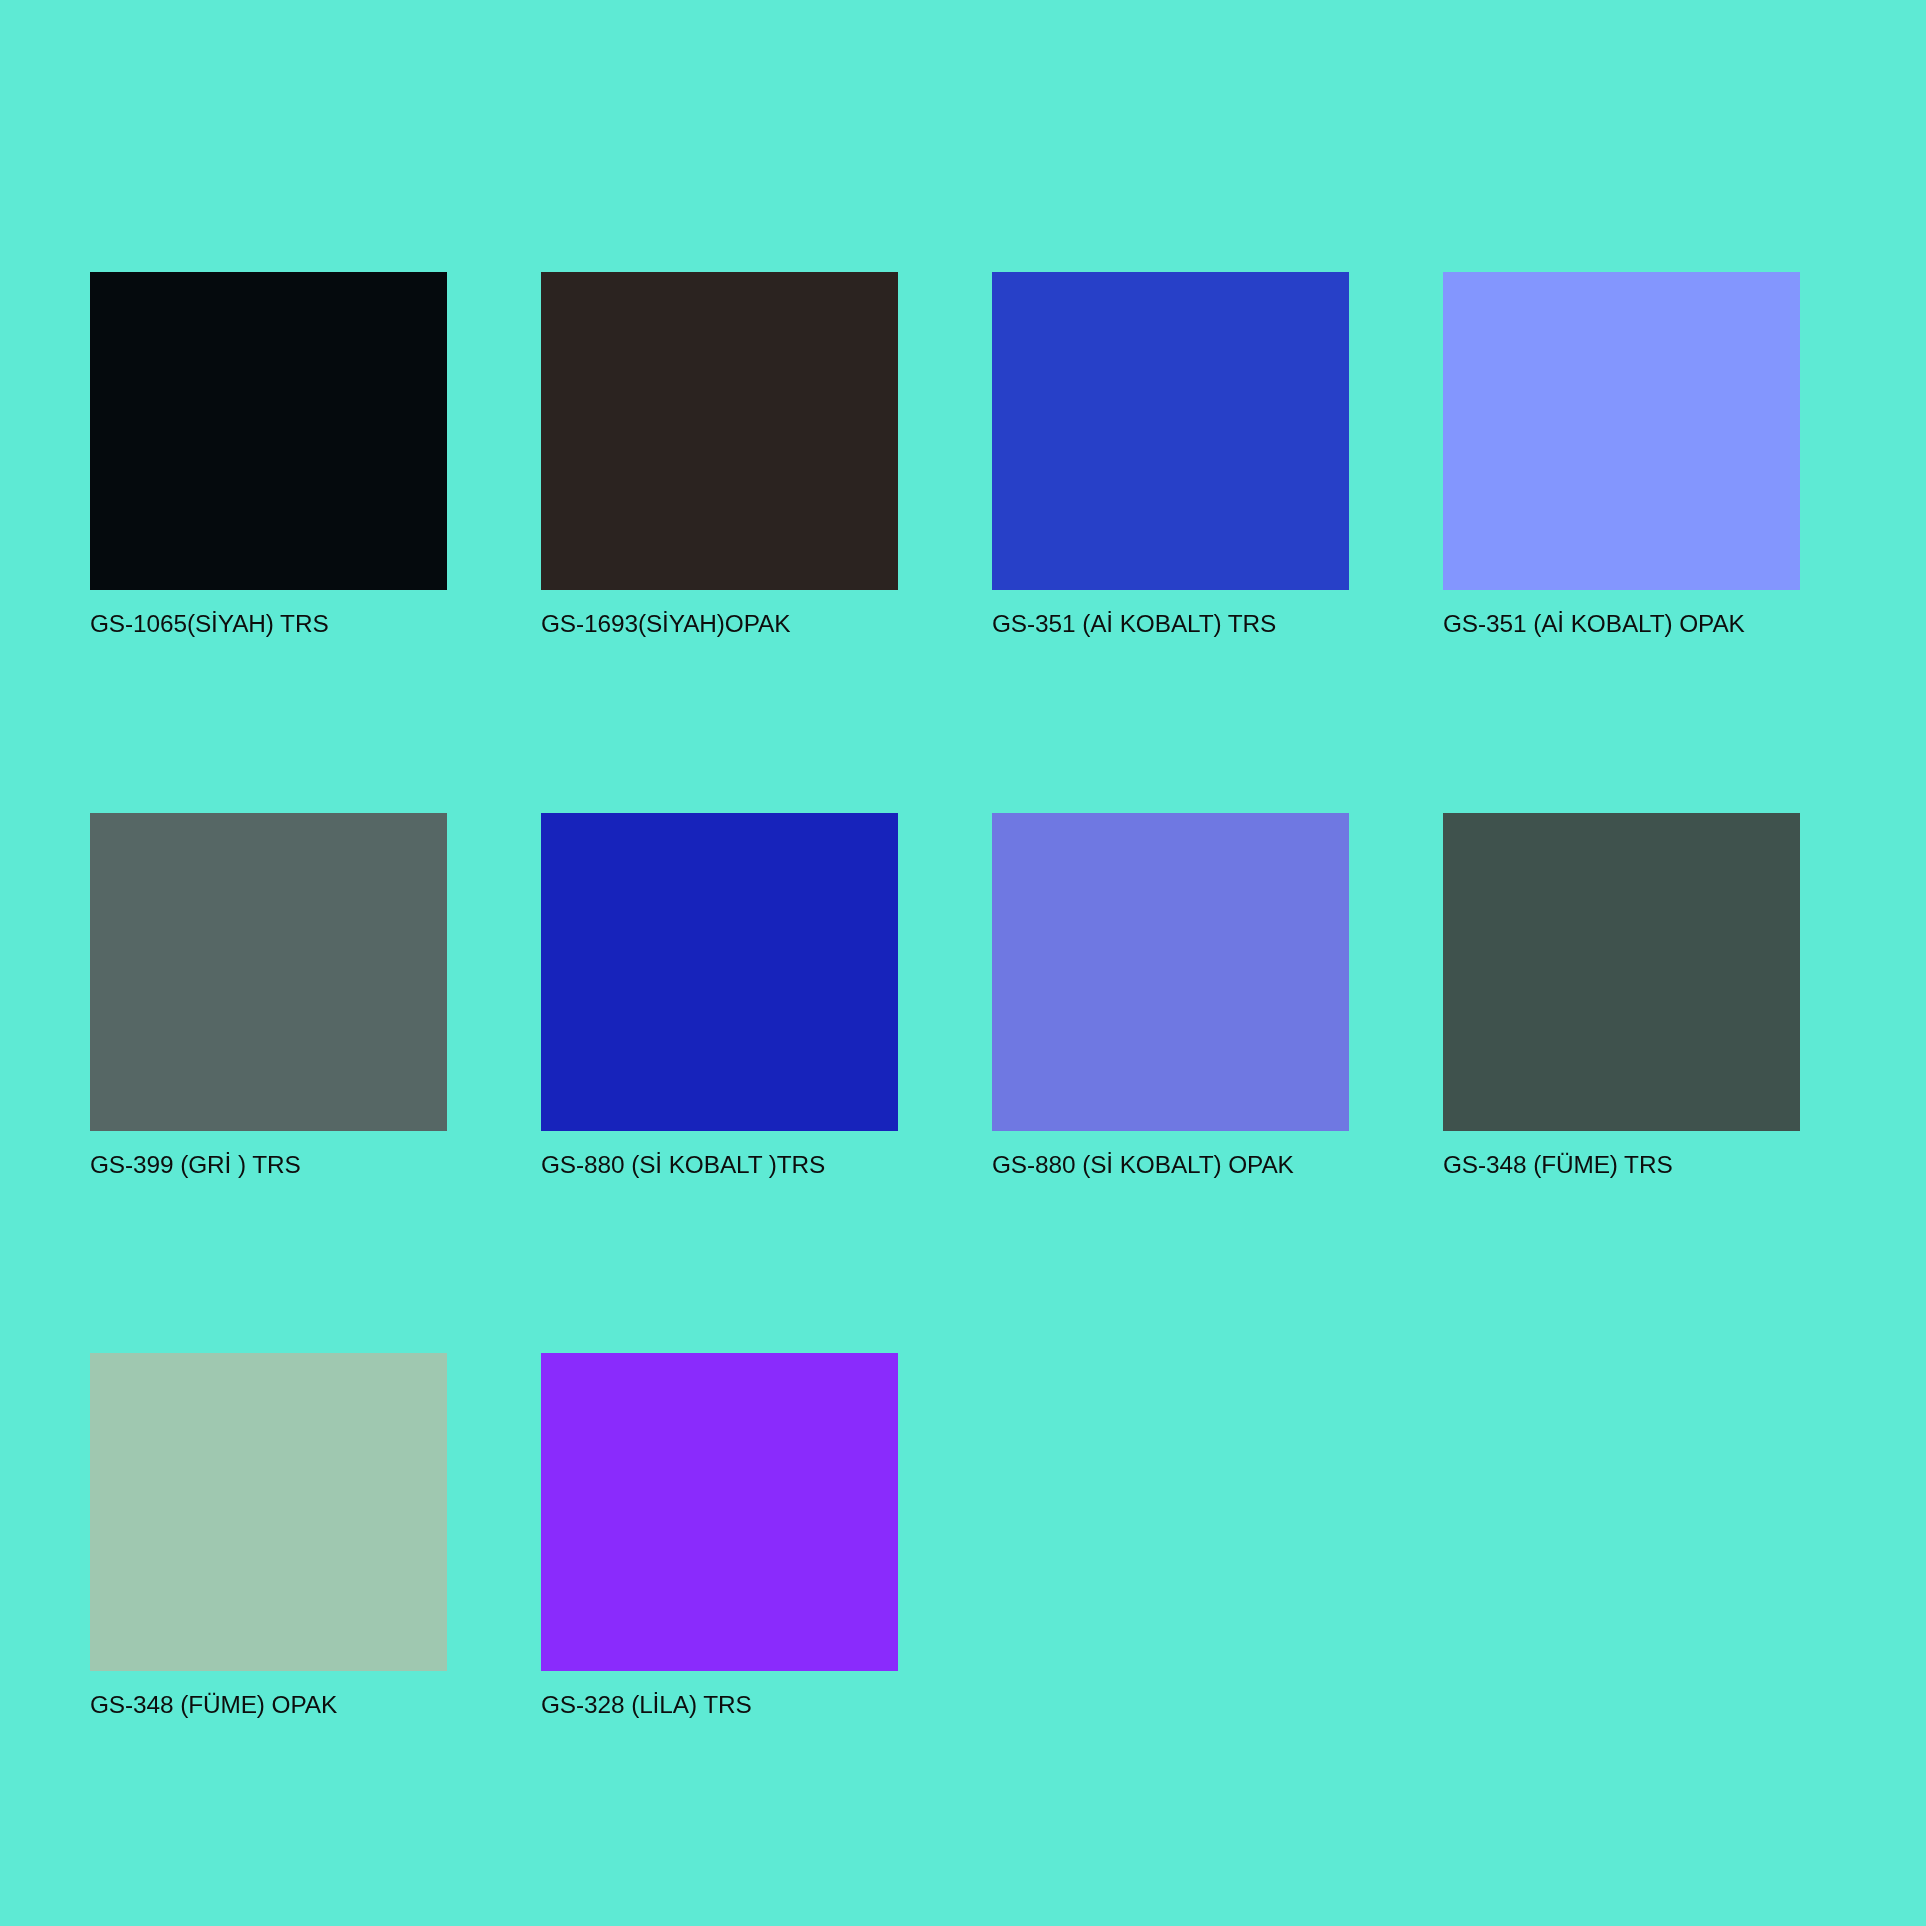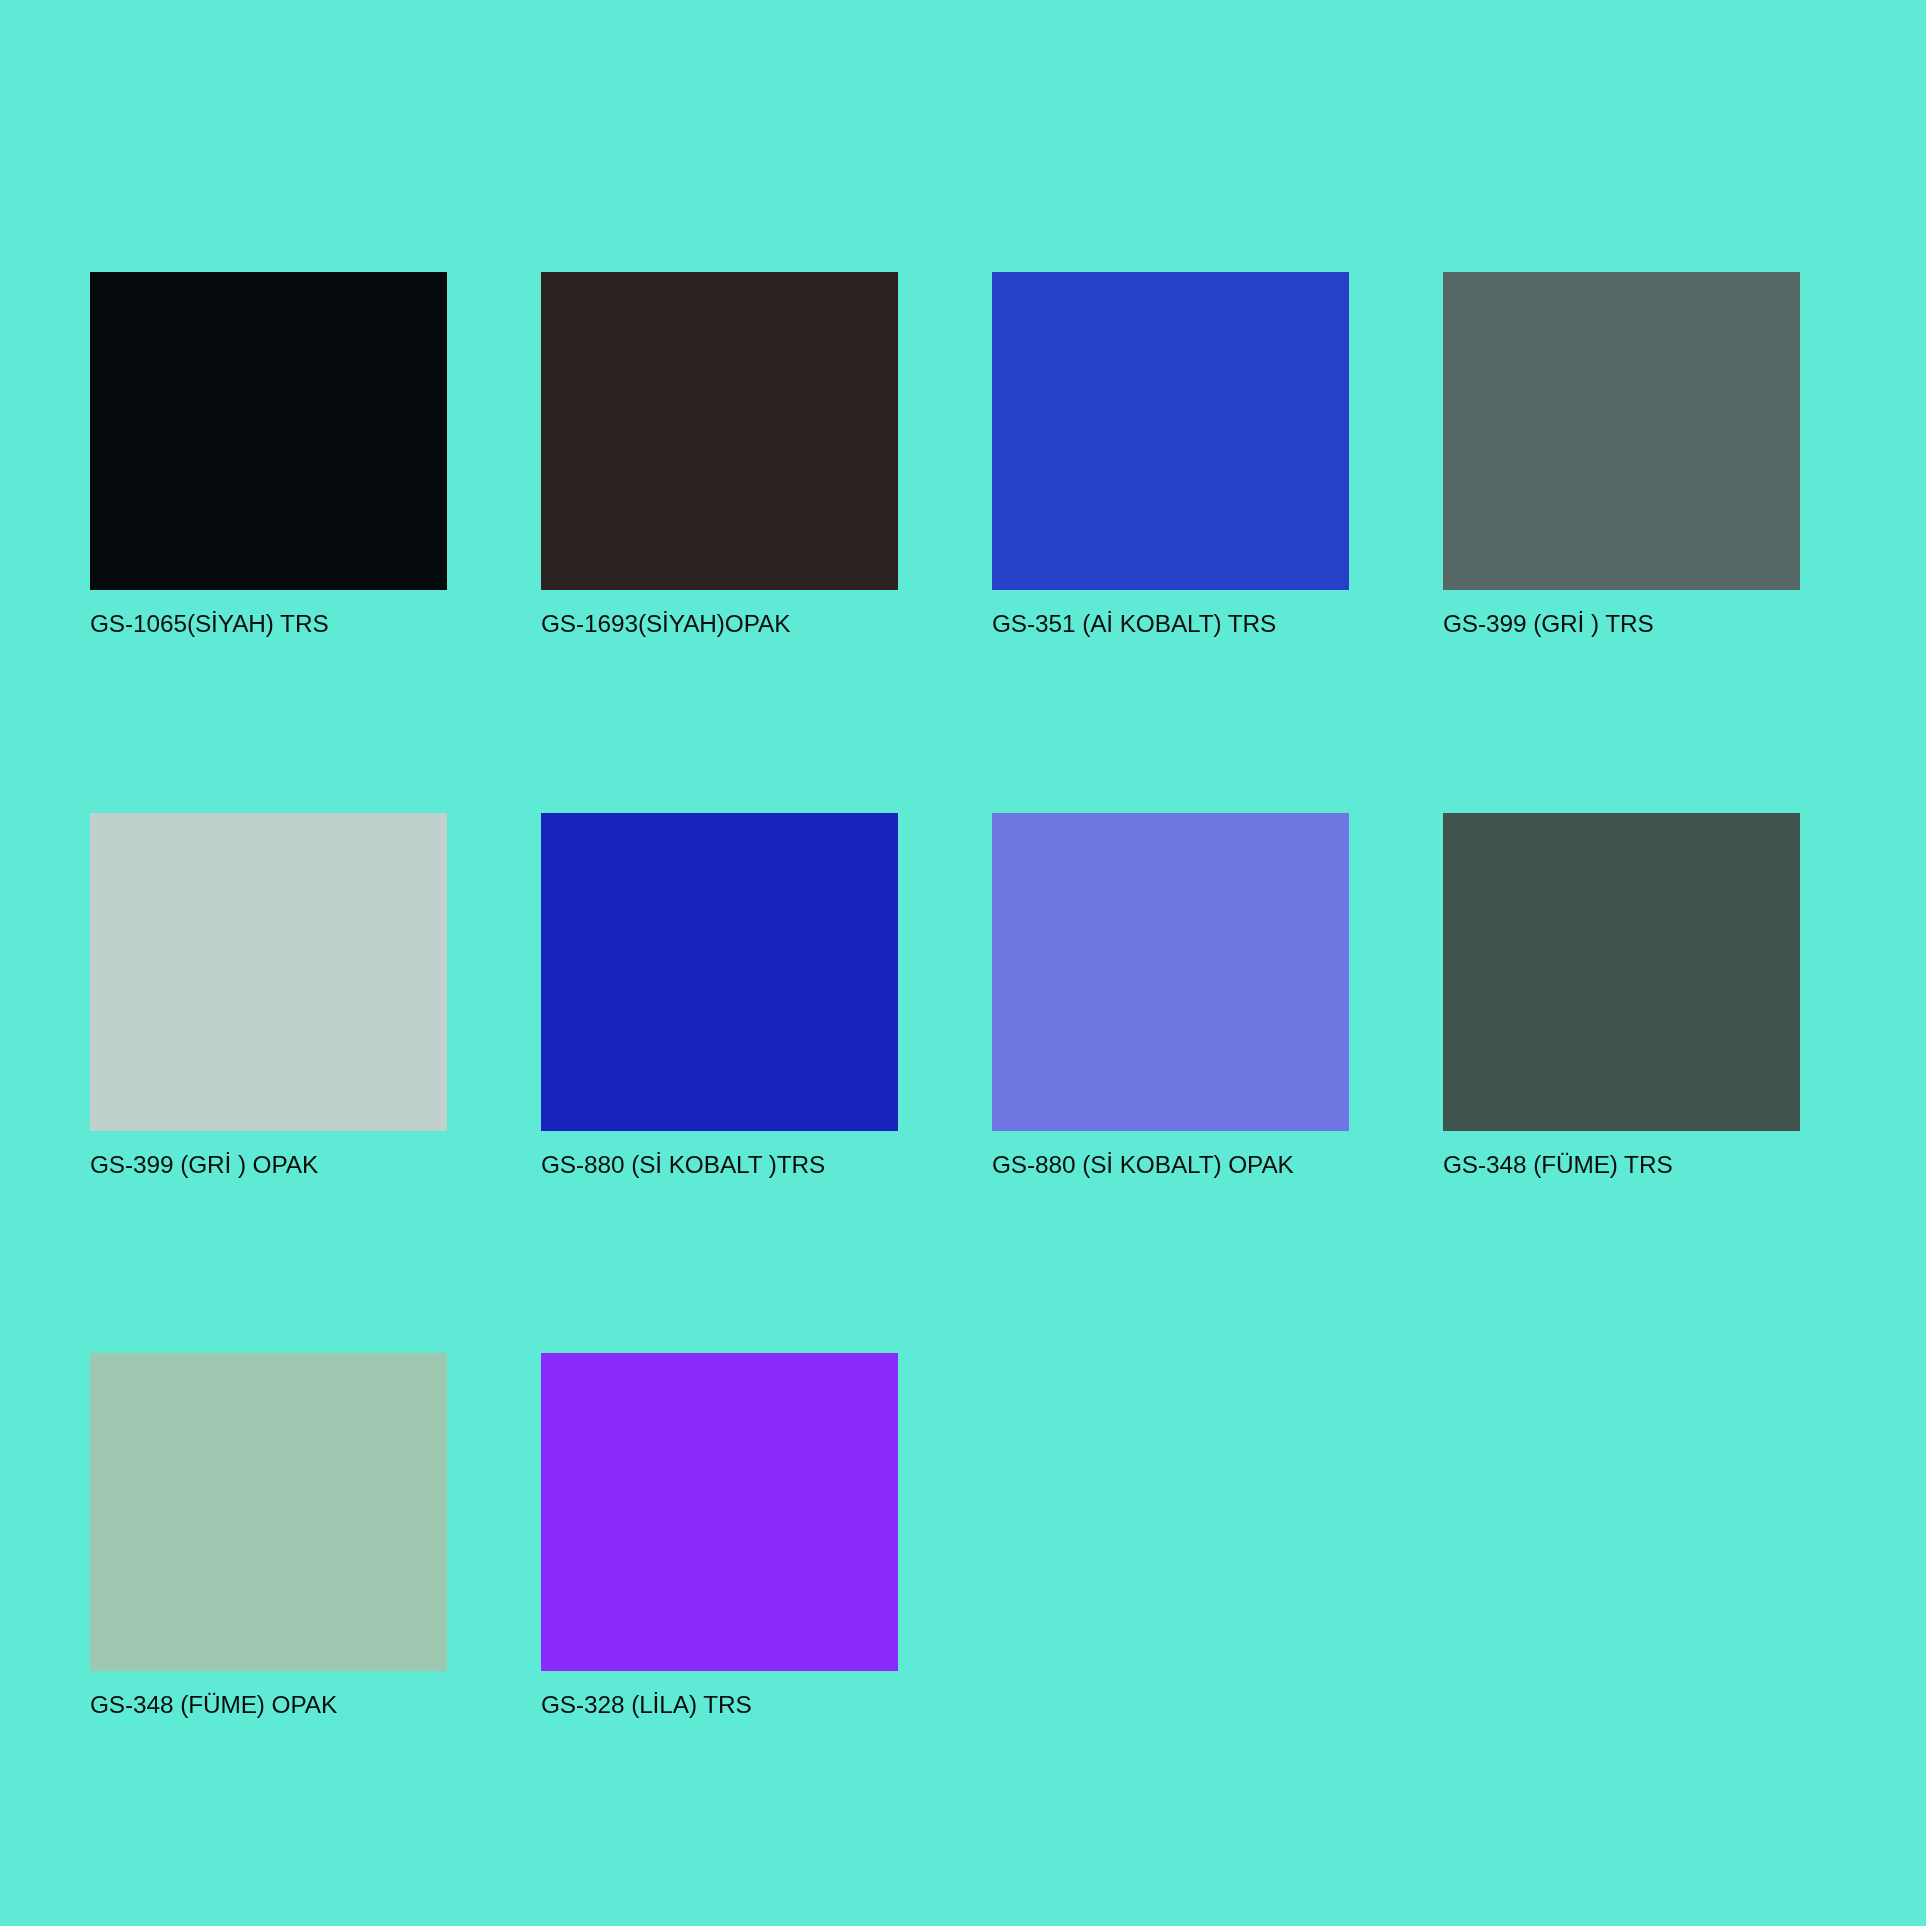--- a/index.html
+++ b/index.html
@@ -80,6 +80,10 @@
         <div class="swatch-label">GS-351 (Aİ KOBALT) TRS</div>
       </div>
       <div class="swatch-cell">
+        <div class="swatch-chip" style="background: rgb(131, 150, 254);"></div>
+        <div class="swatch-label">GS-351 (Aİ KOBALT) OPAK</div>
+      </div>
+      <div class="swatch-cell">
         <div class="swatch-chip" style="background: rgb(86, 103, 101);"></div>
         <div class="swatch-label">GS-399 (GRİ ) TRS</div>
       </div>

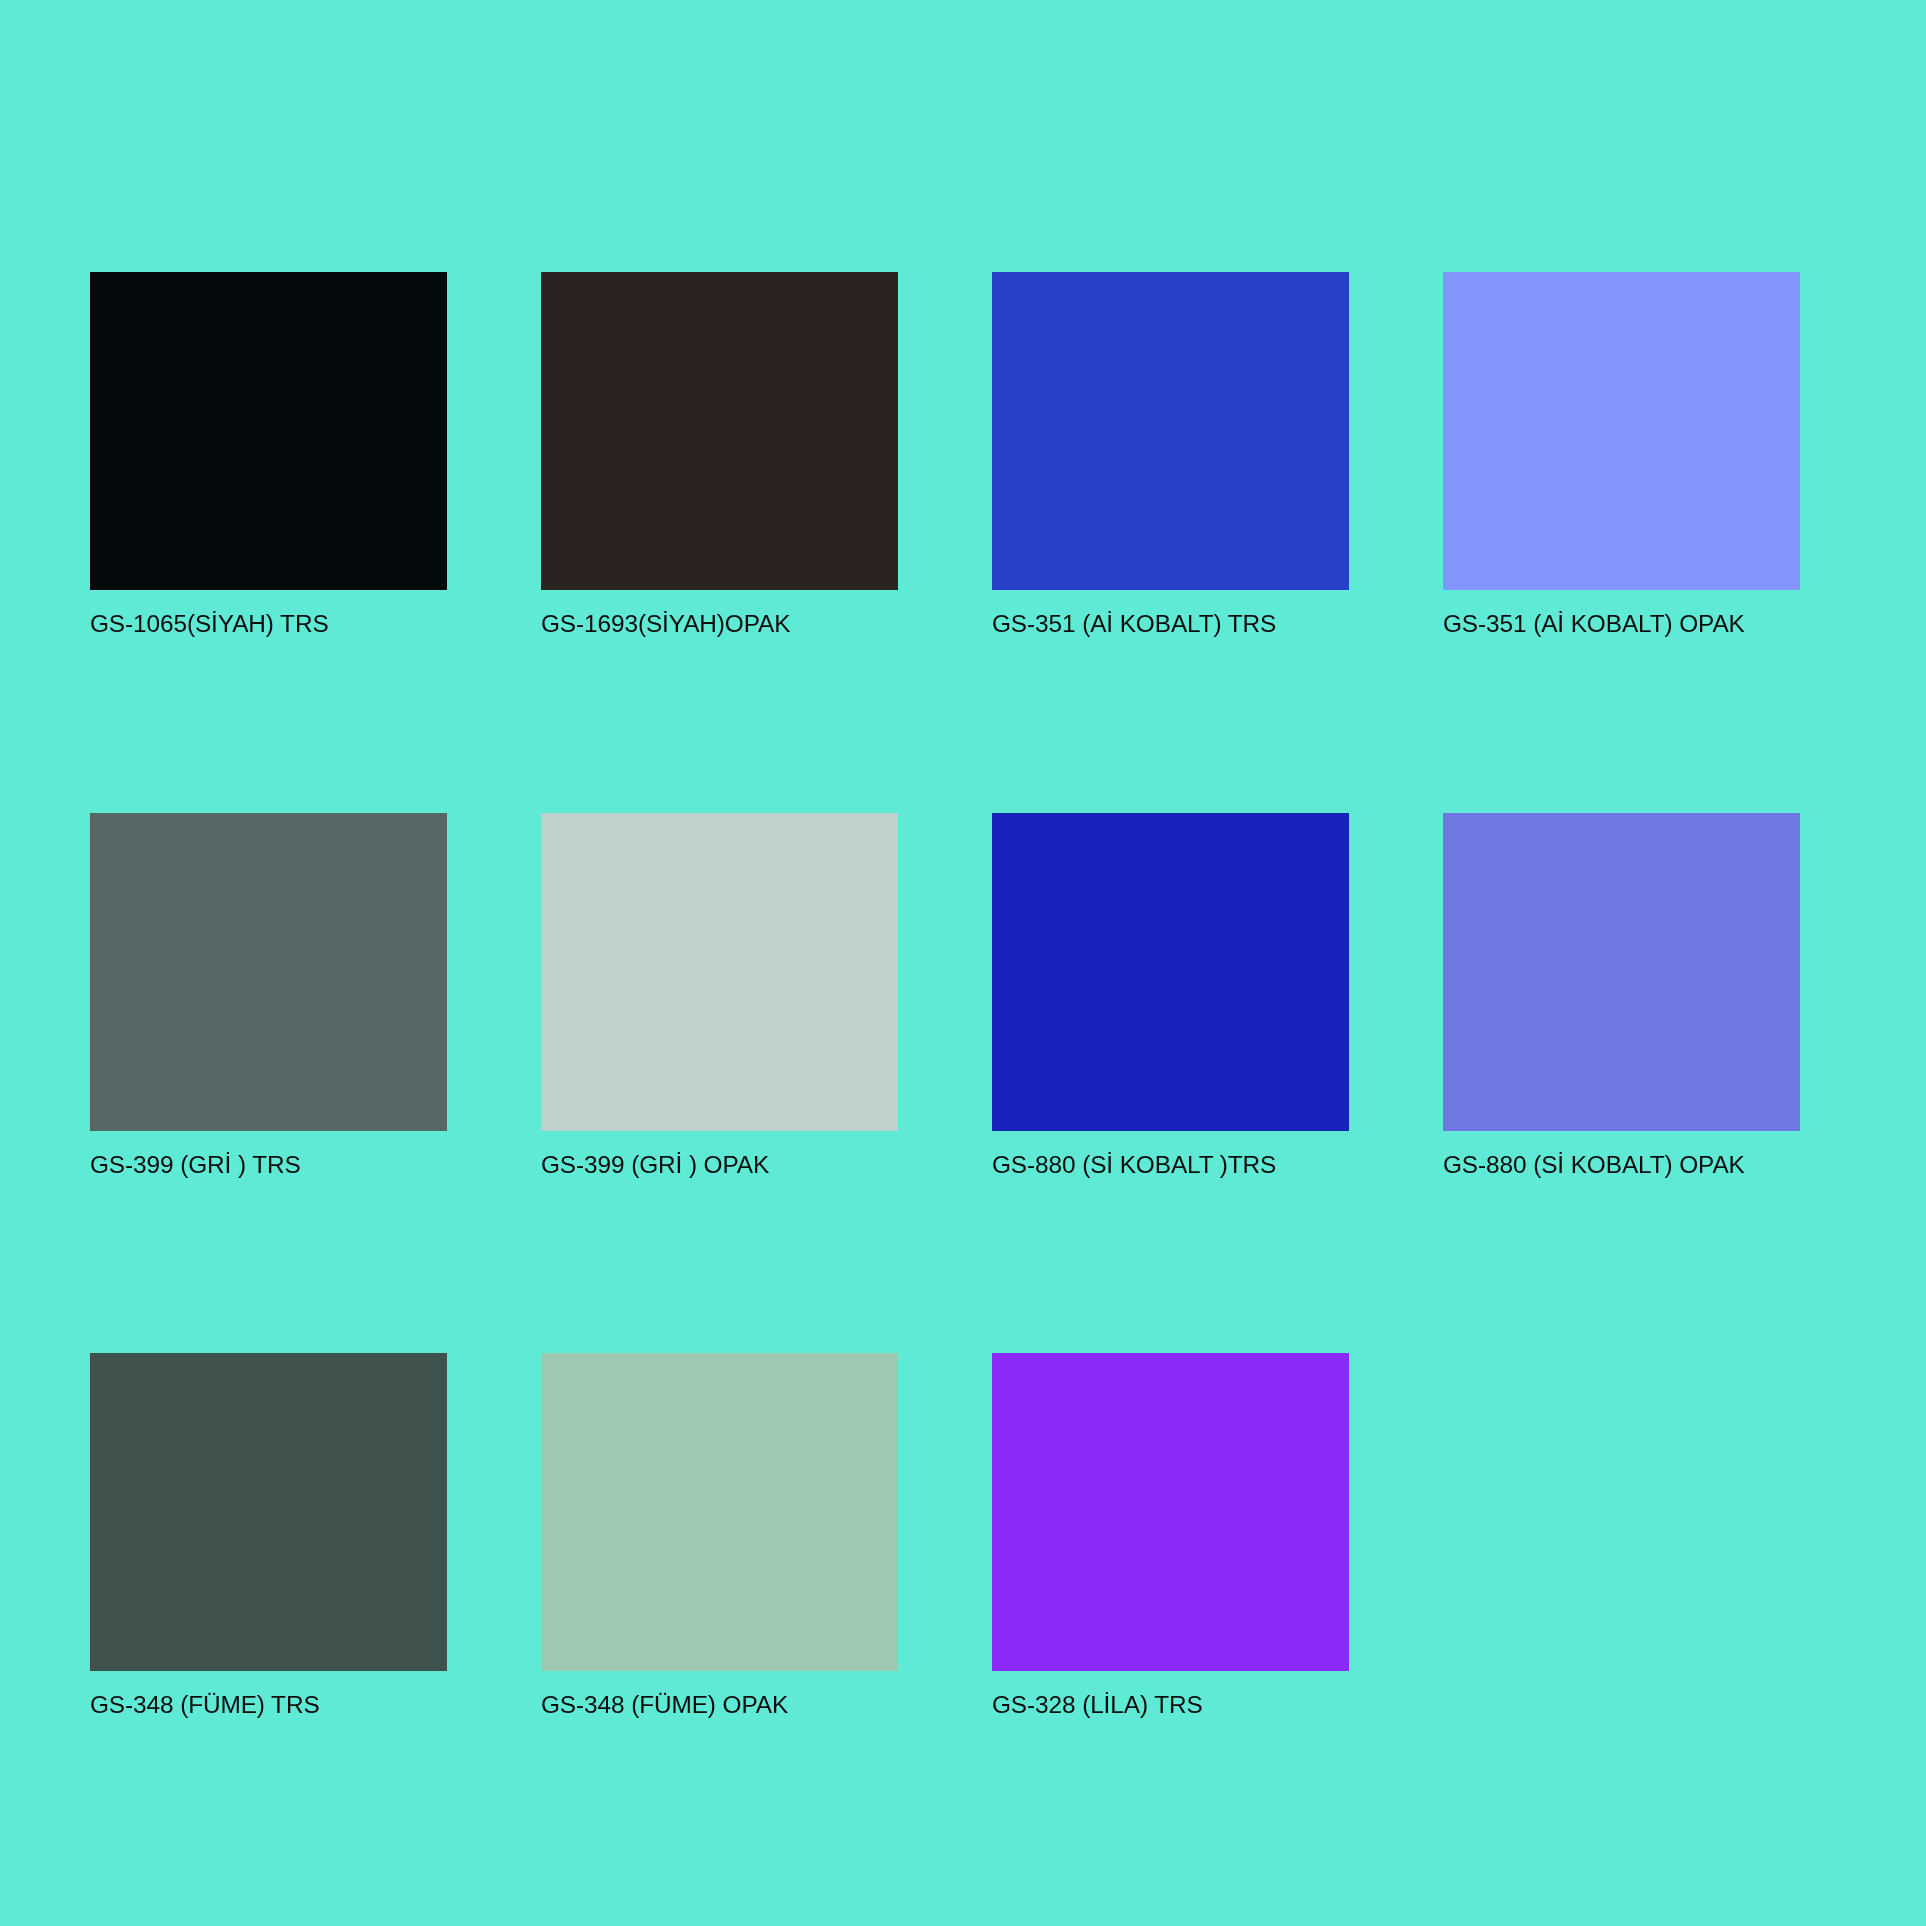--- a/index.html
+++ b/index.html
@@ -88,10 +88,6 @@
         <div class="swatch-label">GS-399 (GRİ ) TRS</div>
       </div>
       <div class="swatch-cell">
-        <div class="swatch-chip" style="background: rgb(191, 208, 205);"></div>
-        <div class="swatch-label">GS-399 (GRİ ) OPAK</div>
-      </div>
-      <div class="swatch-cell">
         <div class="swatch-chip" style="background: rgb(23, 35, 187);"></div>
         <div class="swatch-label">GS-880 (Sİ KOBALT )TRS</div>
       </div>

